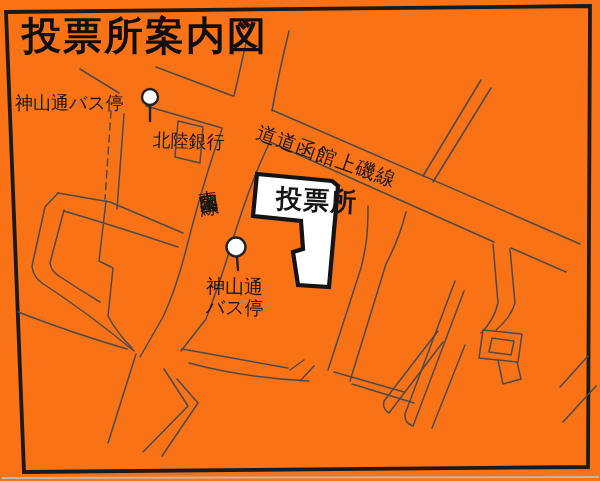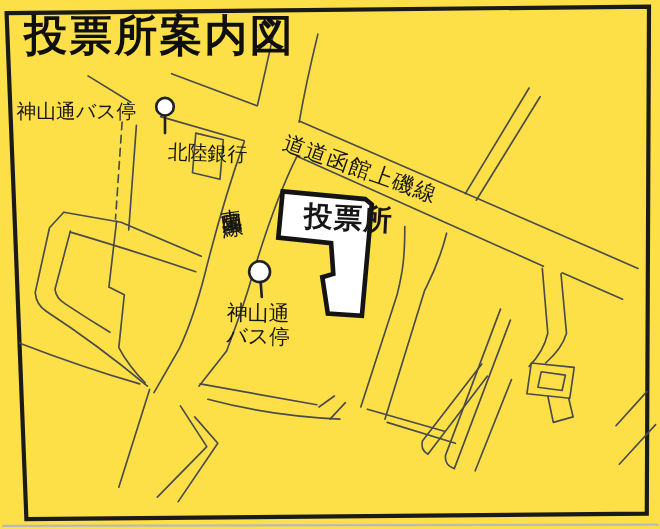--- a/index.html
+++ b/index.html
@@ -4,9 +4,9 @@
 <style>
   html,body{margin:0;padding:0;background:#ffffff;}
   .stage{
-    position:relative;width:600px;height:481px;background:#fde047;
+    position:relative;width:600px;height:481px;background:#f97316;
     overflow:hidden;
-    font-family:Liberation Mono, monospace;
+    font-family:Liberation Serif, serif;
     color:#161616;
   }
   .stage svg{position:absolute;left:0;top:0;}

